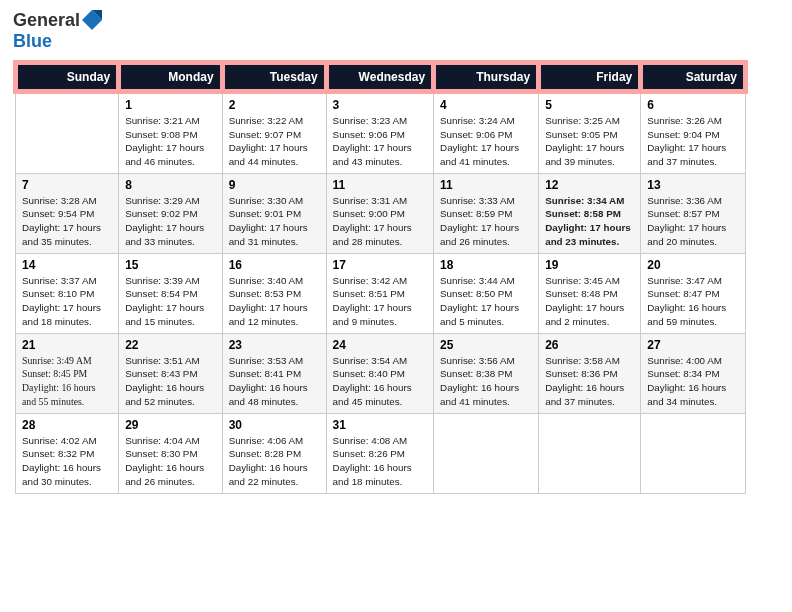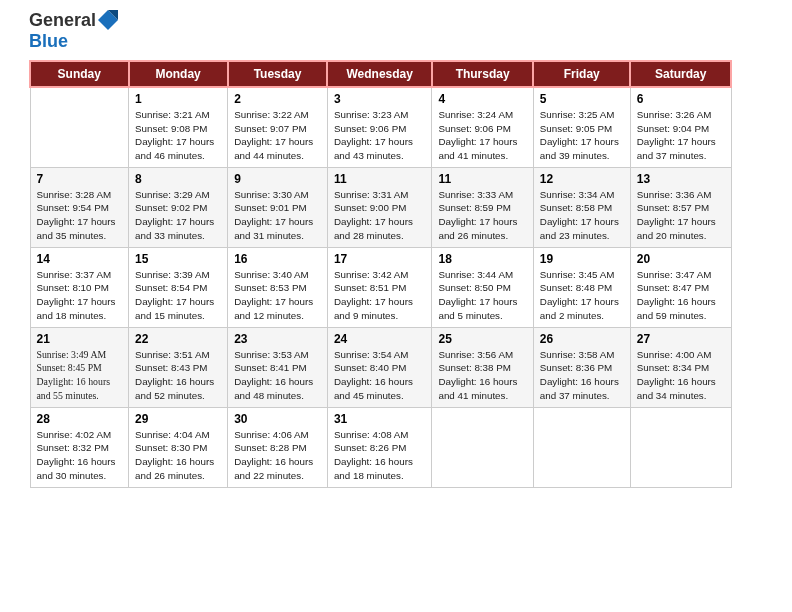--- a/index.html
+++ b/index.html
@@ -12,7 +12,7 @@
     }
     .container {
       width: 761px;
-      padding: 10px 29px;
+      padding: 10px 13px;
     }
     .header {
       display: flex;

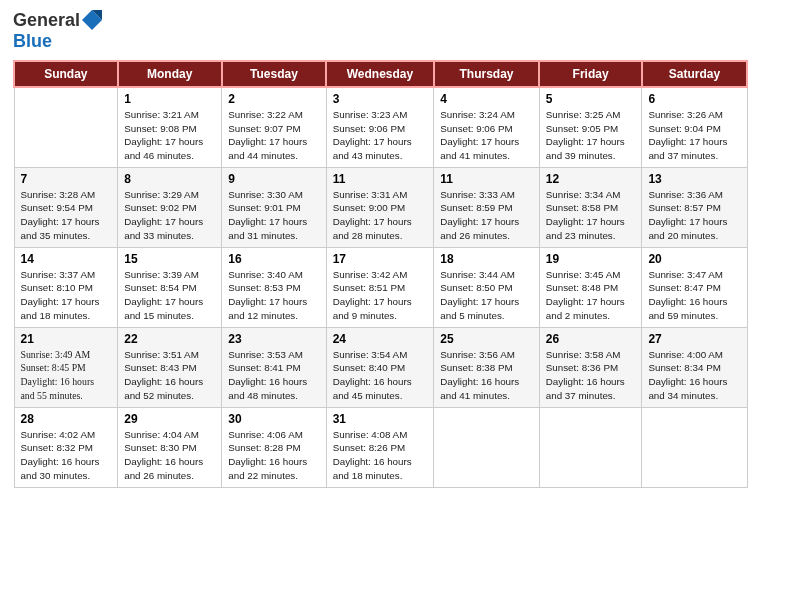--- a/index.html
+++ b/index.html
@@ -54,13 +54,13 @@
       font-size: 10.5px;
     }
     thead tr th {
-      background-color: #7f1d1d;
+      background-color: #0f172a;
       color: white;
       padding: 5px 6px;
-      text-align: center;
+      text-align: right;
       font-size: 12px;
       font-weight: bold;
-      border: 2px solid #fca5a5;
+      border: 5px solid #fca5a5;
     }
     tbody tr td {
       border: 1px solid #ccc;

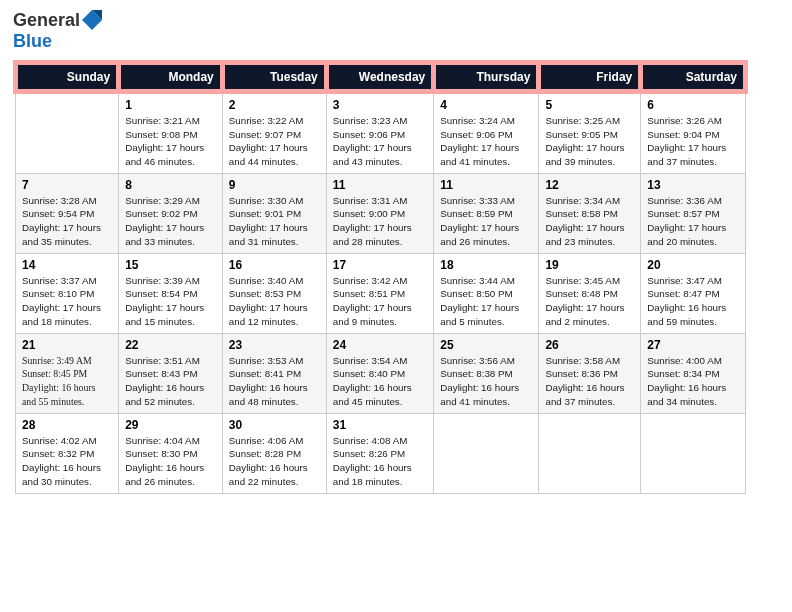--- a/index.html
+++ b/index.html
@@ -211,7 +211,7 @@
           </td>
           <td>
             <span class="day-num">12</span>
-            <div class="cell-text" style="white-space: pre-line;">Sunrise: 3:34 AM
+            <div class="cell-text" style="white-space: pre-line; font-weight: bold;">Sunrise: 3:34 AM
 Sunset: 8:58 PM
 Daylight: 17 hours
 and 23 minutes.</div>

